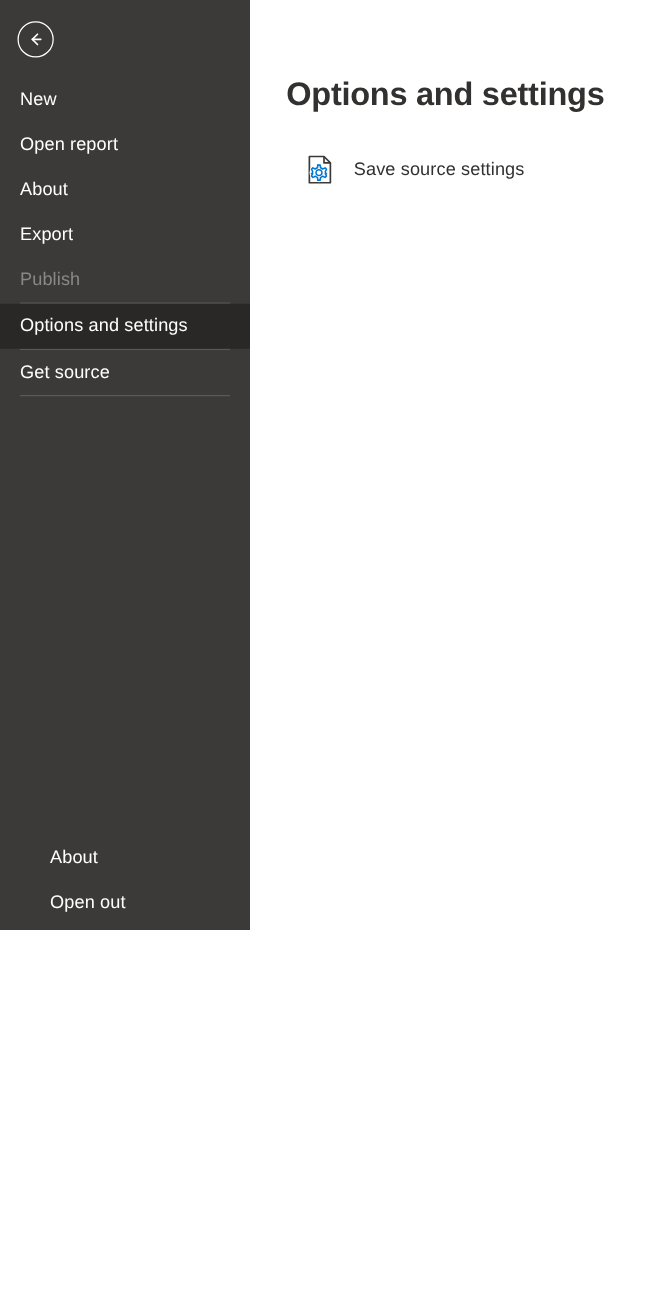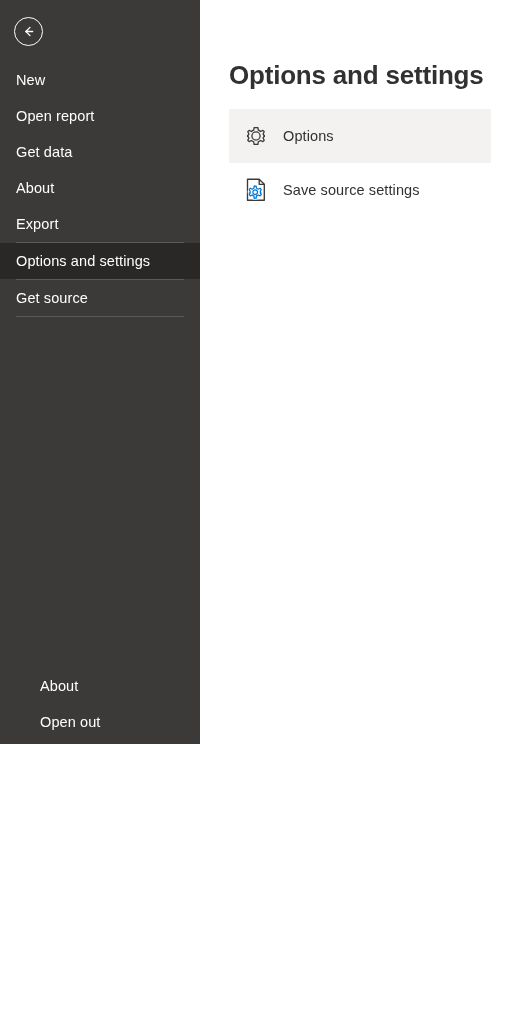--- a/index.html
+++ b/index.html
@@ -223,33 +223,6 @@
 
     <div class="option-list">
 
-      <div class="option-row active">
-        <span class="option-icon">
-          <svg width="26" height="26" viewBox="0 0 26 26">
-            <g fill="none" stroke="#3b3a39" stroke-width="1.3" stroke-linejoin="round" stroke-linecap="round">
-              <circle cx="13" cy="13" r="4.1"></circle>
-              <path d="M13 4.6 L14.9 4.6 L15.25 7.15
-                       A6.4 6.4 0 0 1 17.55 8.48
-                       L19.85 7.37 L21.2 8.72 L20.1 11.02
-                       A6.4 6.4 0 0 1 21.4 13.3
-                       L21.4 13.3"></path>
-              <path d="M13 4.6 L11.1 4.6 L10.75 7.15
-                       A6.4 6.4 0 0 0 8.45 8.48
-                       L6.15 7.37 L4.8 8.72 L5.9 11.02
-                       A6.4 6.4 0 0 0 4.6 13.3"></path>
-              <path d="M13 21.4 L14.9 21.4 L15.25 18.85
-                       A6.4 6.4 0 0 0 17.55 17.52
-                       L19.85 18.63 L21.2 17.28 L20.1 14.98
-                       A6.4 6.4 0 0 0 21.4 12.7"></path>
-              <path d="M13 21.4 L11.1 21.4 L10.75 18.85
-                       A6.4 6.4 0 0 1 8.45 17.52
-                       L6.15 18.63 L4.8 17.28 L5.9 14.98
-                       A6.4 6.4 0 0 1 4.6 12.7"></path>
-            </g>
-          </svg>
-        </span>
-        <span class="option-label">Options</span>
-      </div>
 
       <div class="option-row">
         <span class="option-icon">

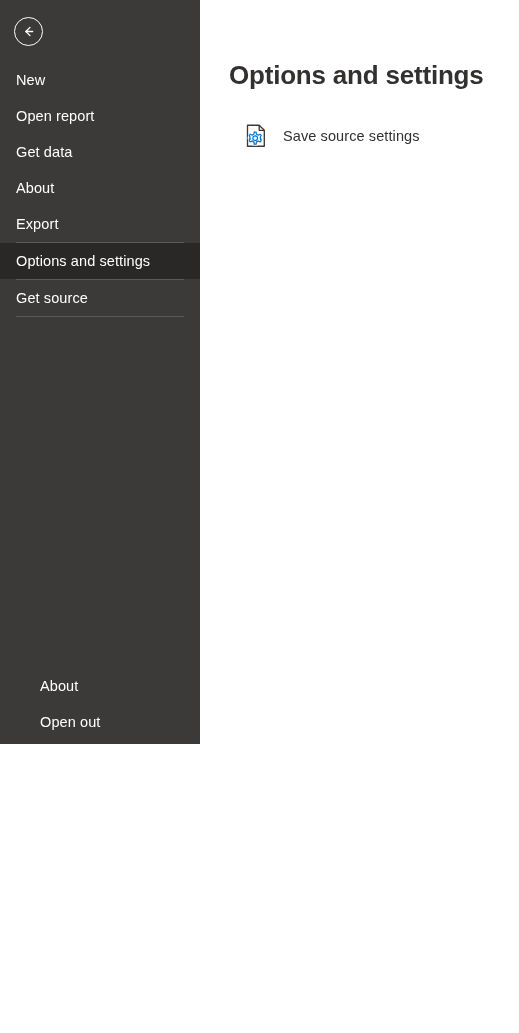--- a/index.html
+++ b/index.html
@@ -177,9 +177,6 @@
 
 
 
-      <div class="nav-item">
-        <span>Get data</span>
-      </div>
 
       <div class="nav-item">
         <span>About</span>

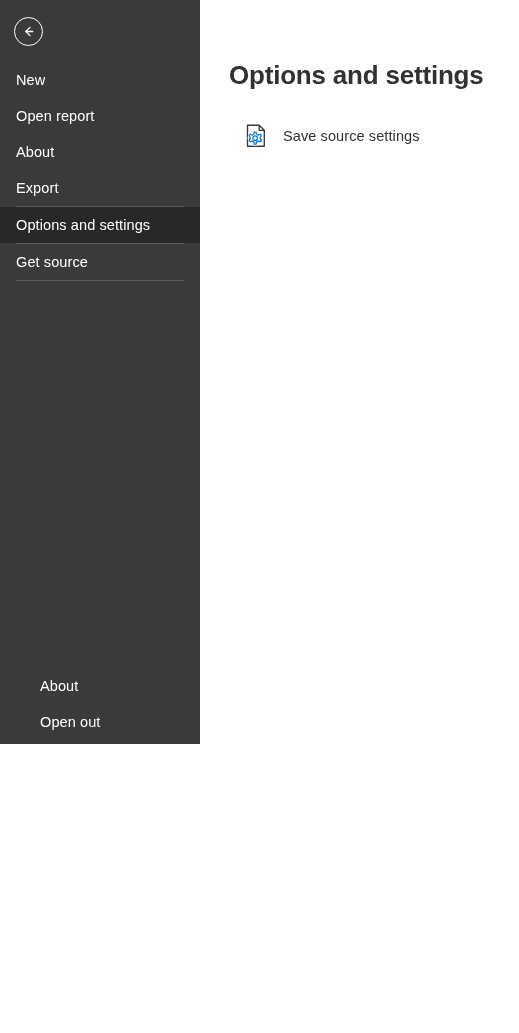--- a/index.html
+++ b/index.html
@@ -186,6 +186,9 @@
         <span>Export</span>
       </div>
 
+      <div class="nav-item disabled">
+        <span>Publish</span>
+      </div>
 
       <div class="nav-sep"></div>
 

